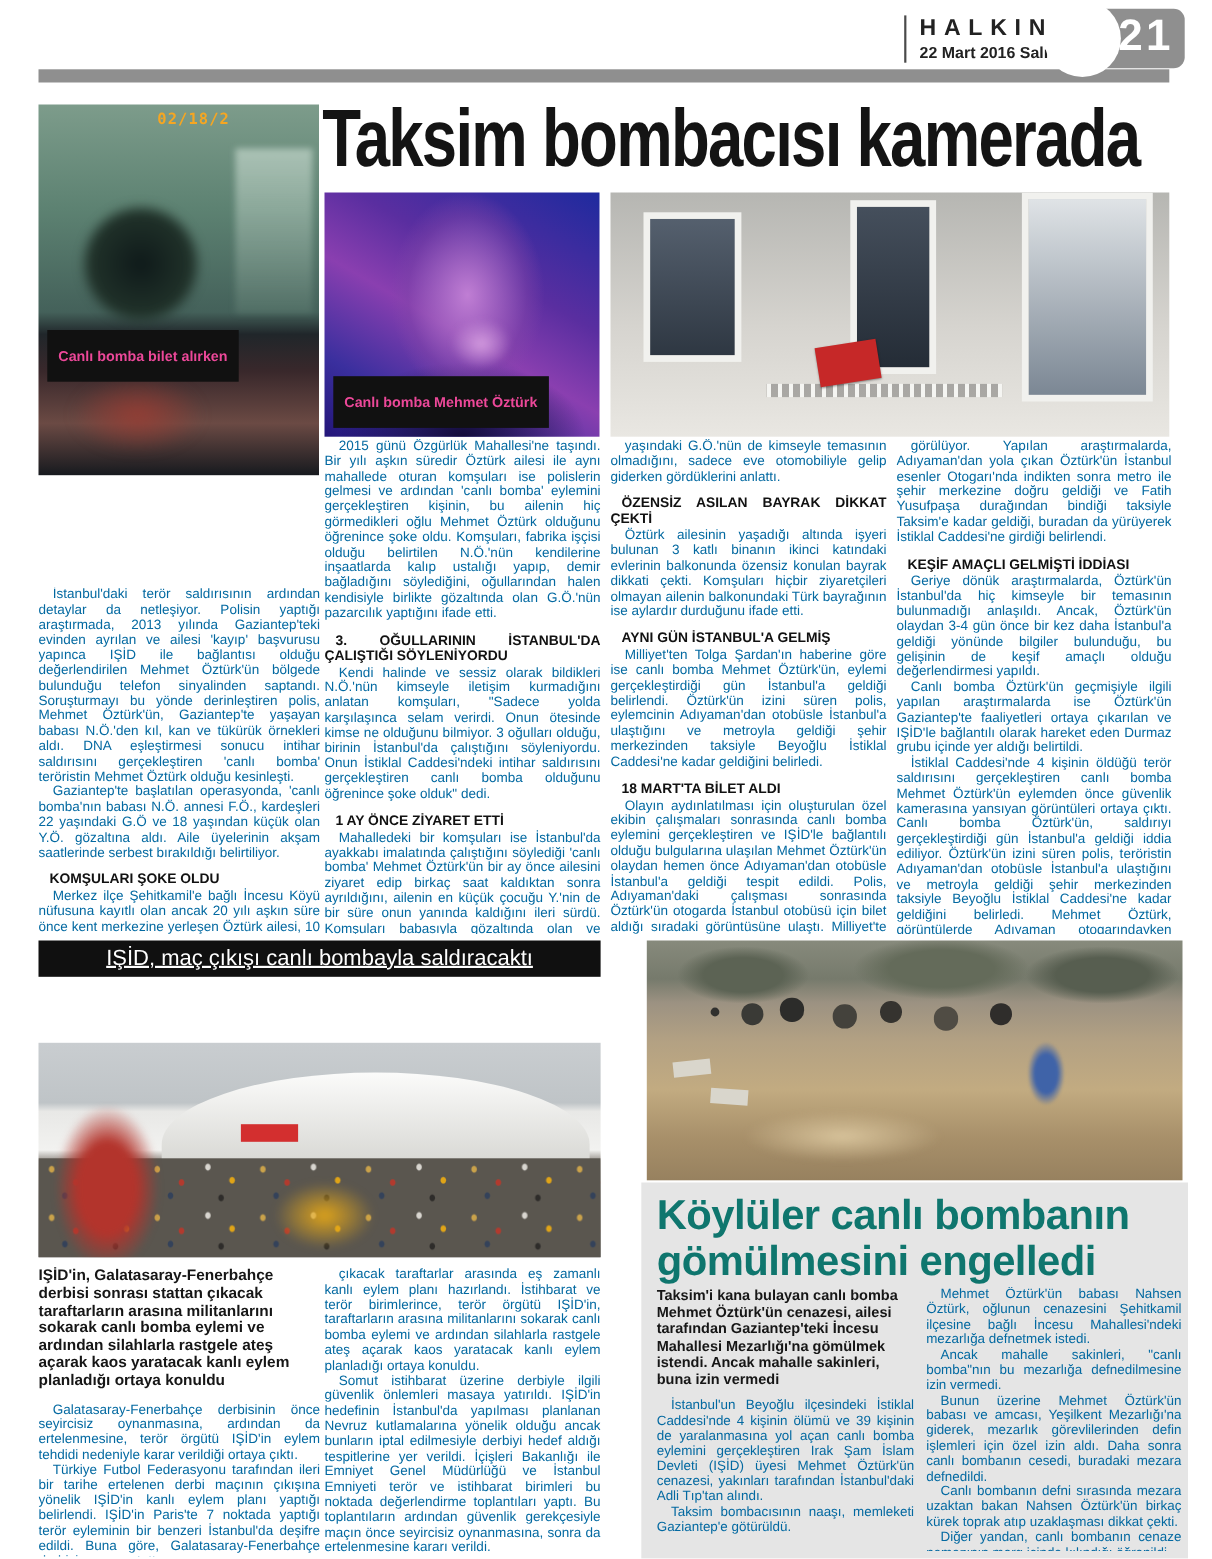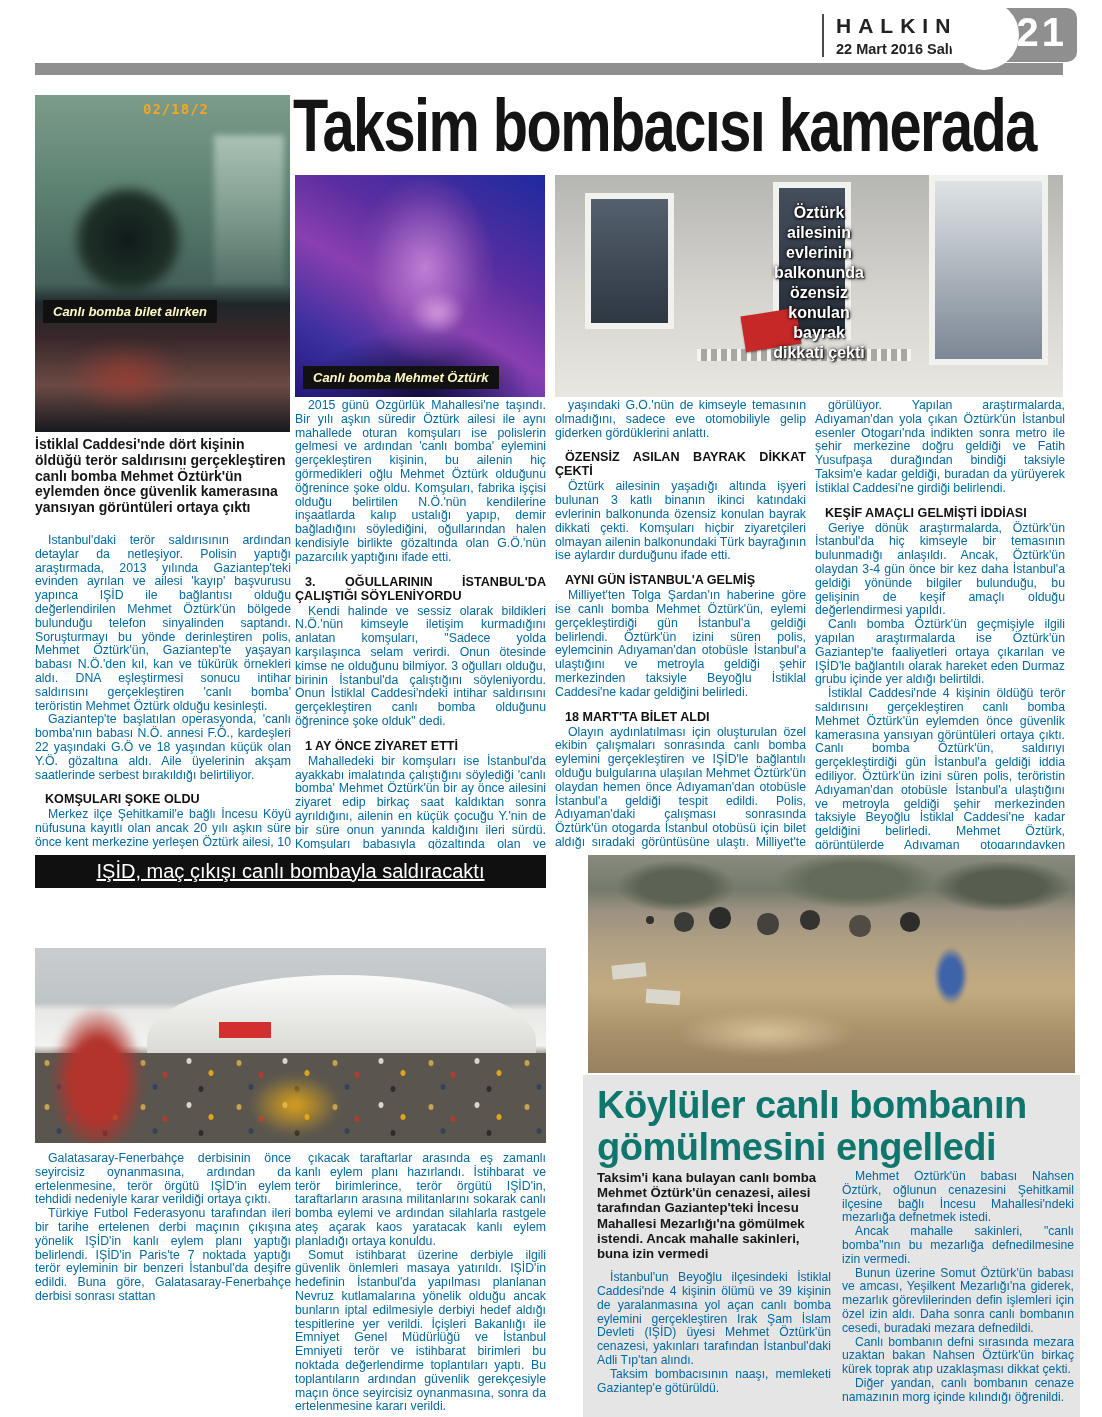--- a/index.html
+++ b/index.html
@@ -151,7 +151,6 @@
     <div class="win win3"></div>
     <div class="rail"></div>
     <div class="flag"></div>
-    <div class="house-overlay">Öztürk ailesinin evlerinin balkonunda özensiz konulan bayrak dikkati çekti</div>
   </div>
 
   <div class="intro lead-intro">İstiklal Caddesi'nde dört kişinin öldüğü terör saldırısını gerçekleştiren canlı bomba Mehmet Öztürk'ün eylemden önce güvenlik kamerasına yansıyan görüntüleri ortaya çıktı</div>

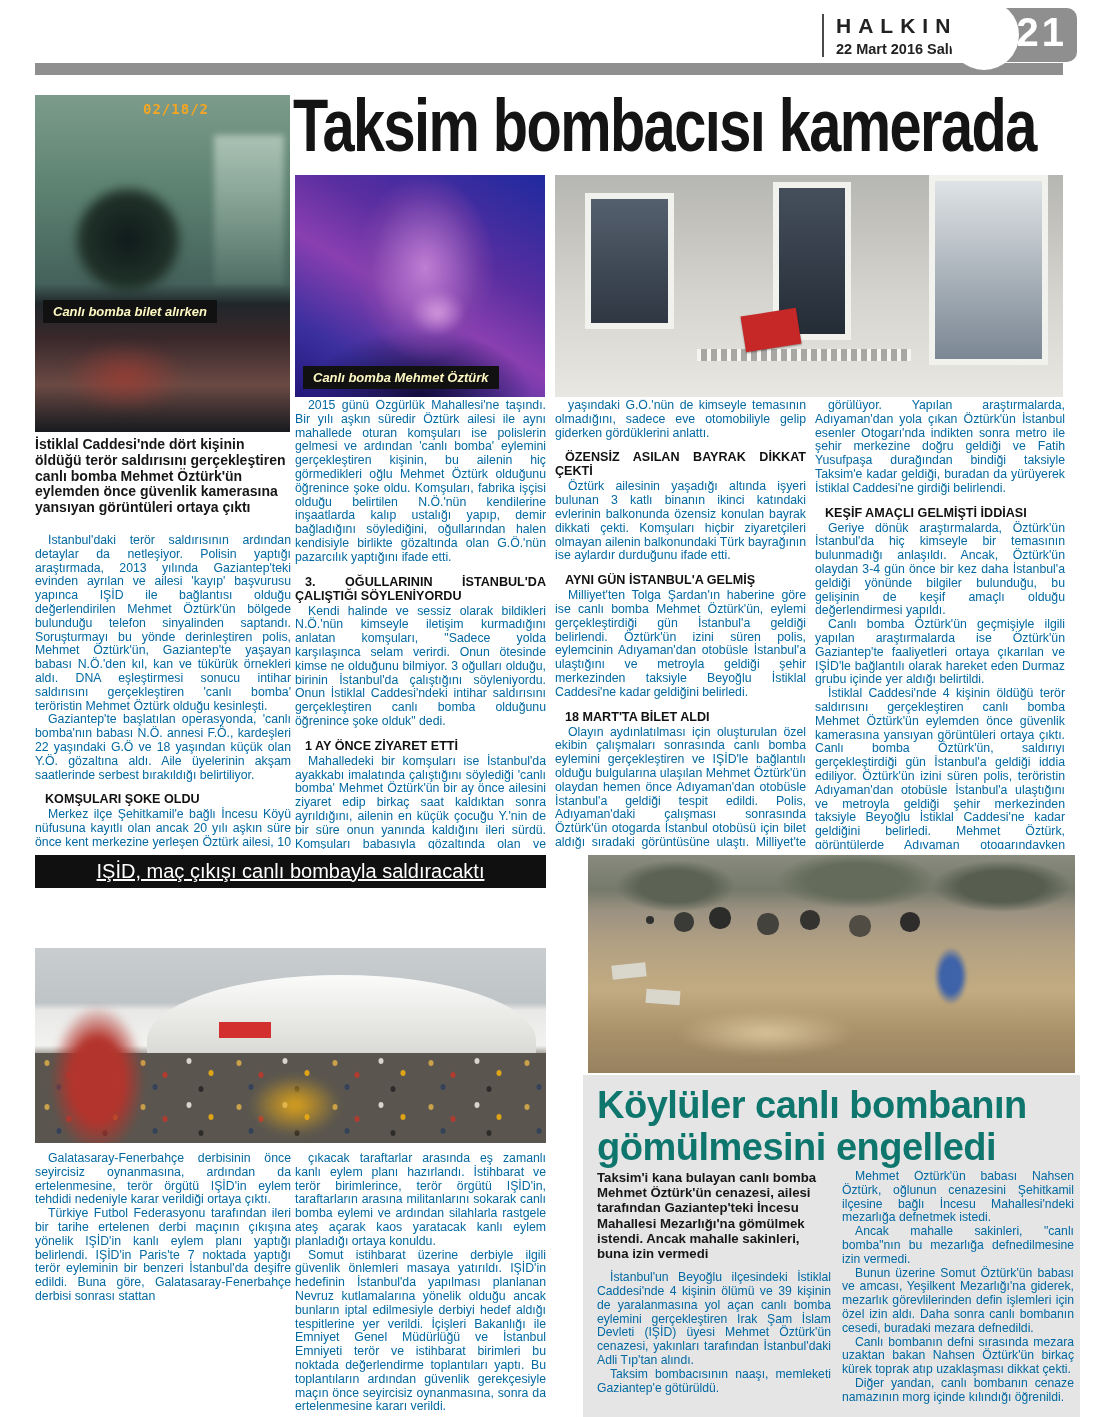--- a/index.html
+++ b/index.html
@@ -38,8 +38,8 @@
      background:radial-gradient(closest-side,rgba(160,60,50,.8),rgba(0,0,0,0));filter:blur(6px);}
   .timestamp{position:absolute;left:108px;top:6px;font-family:"DejaVu Sans Mono",monospace;
      font-size:14px;font-weight:700;color:#f5a623;letter-spacing:1px;}
-  .caption-box{position:absolute;background:#111;color:#fef9c3;font-size:13px;font-weight:700;
-     padding:4px 10px;white-space:nowrap;font-style:italic;}
+  .caption-box{position:absolute;background:#111;color:#ec4899;font-size:13px;font-weight:700;
+     padding:16px 10px;white-space:nowrap;}
   .cap-cctv{left:8px;top:205px;}
   .photo-bomber{left:295px;top:175px;width:250px;height:222px;
      background:radial-gradient(90px 120px at 52% 42%,rgba(196,130,214,.95),rgba(130,70,170,.45) 60%,rgba(0,0,0,0) 78%),

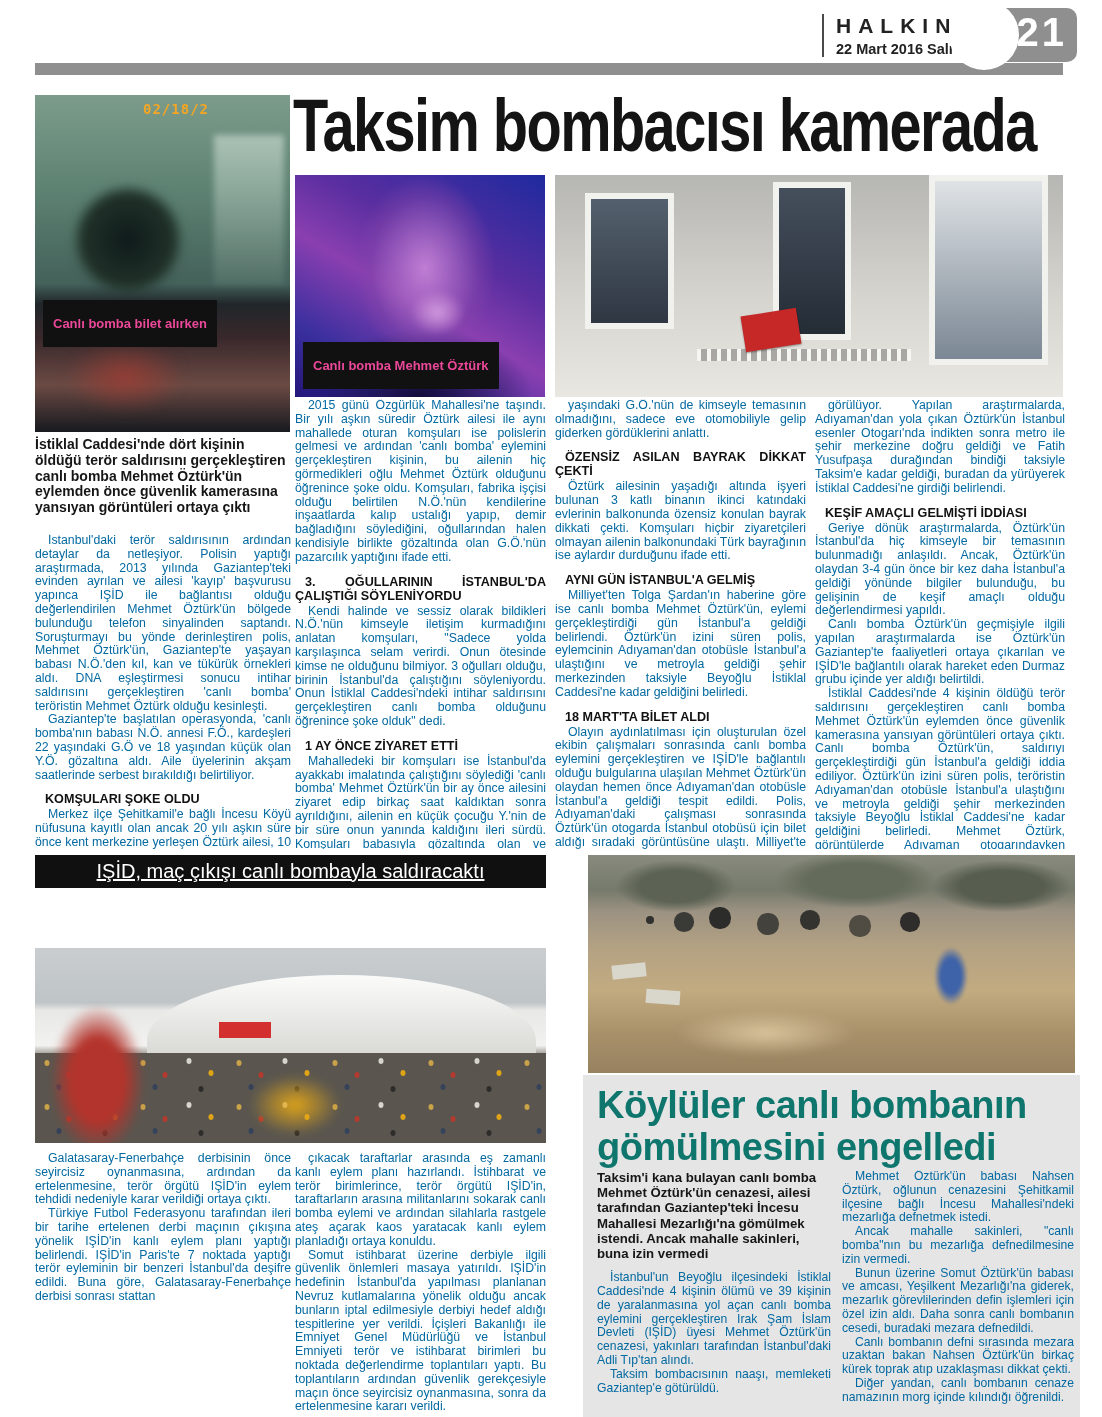--- a/index.html
+++ b/index.html
@@ -153,7 +153,6 @@
     <div class="flag"></div>
   </div>
 
-  <div class="intro lead-intro">İstiklal Caddesi'nde dört kişinin öldüğü terör saldırısını gerçekleştiren canlı bomba Mehmet Öztürk'ün eylemden önce güvenlik kamerasına yansıyan görüntüleri ortaya çıktı</div>
 
   <div class="col col-1">
     <p class="p">İstanbul'daki terör saldırısının ardından detaylar da netleşiyor. Polisin yaptığı araştırmada, 2013 yılında Gaziantep'teki evinden ayrılan ve ailesi 'kayıp' başvurusu yapınca IŞİD ile bağlantısı olduğu değerlendirilen Mehmet Öztürk'ün bölgede bulunduğu telefon sinyalinden saptandı. Soruşturmayı bu yönde derinleştiren polis, Mehmet Öztürk'ün, Gaziantep'te yaşayan babası N.Ö.'den kıl, kan ve tükürük örnekleri aldı. DNA eşleştirmesi sonucu intihar saldırısını gerçekleştiren 'canlı bomba' teröristin Mehmet Öztürk olduğu kesinleşti.</p>

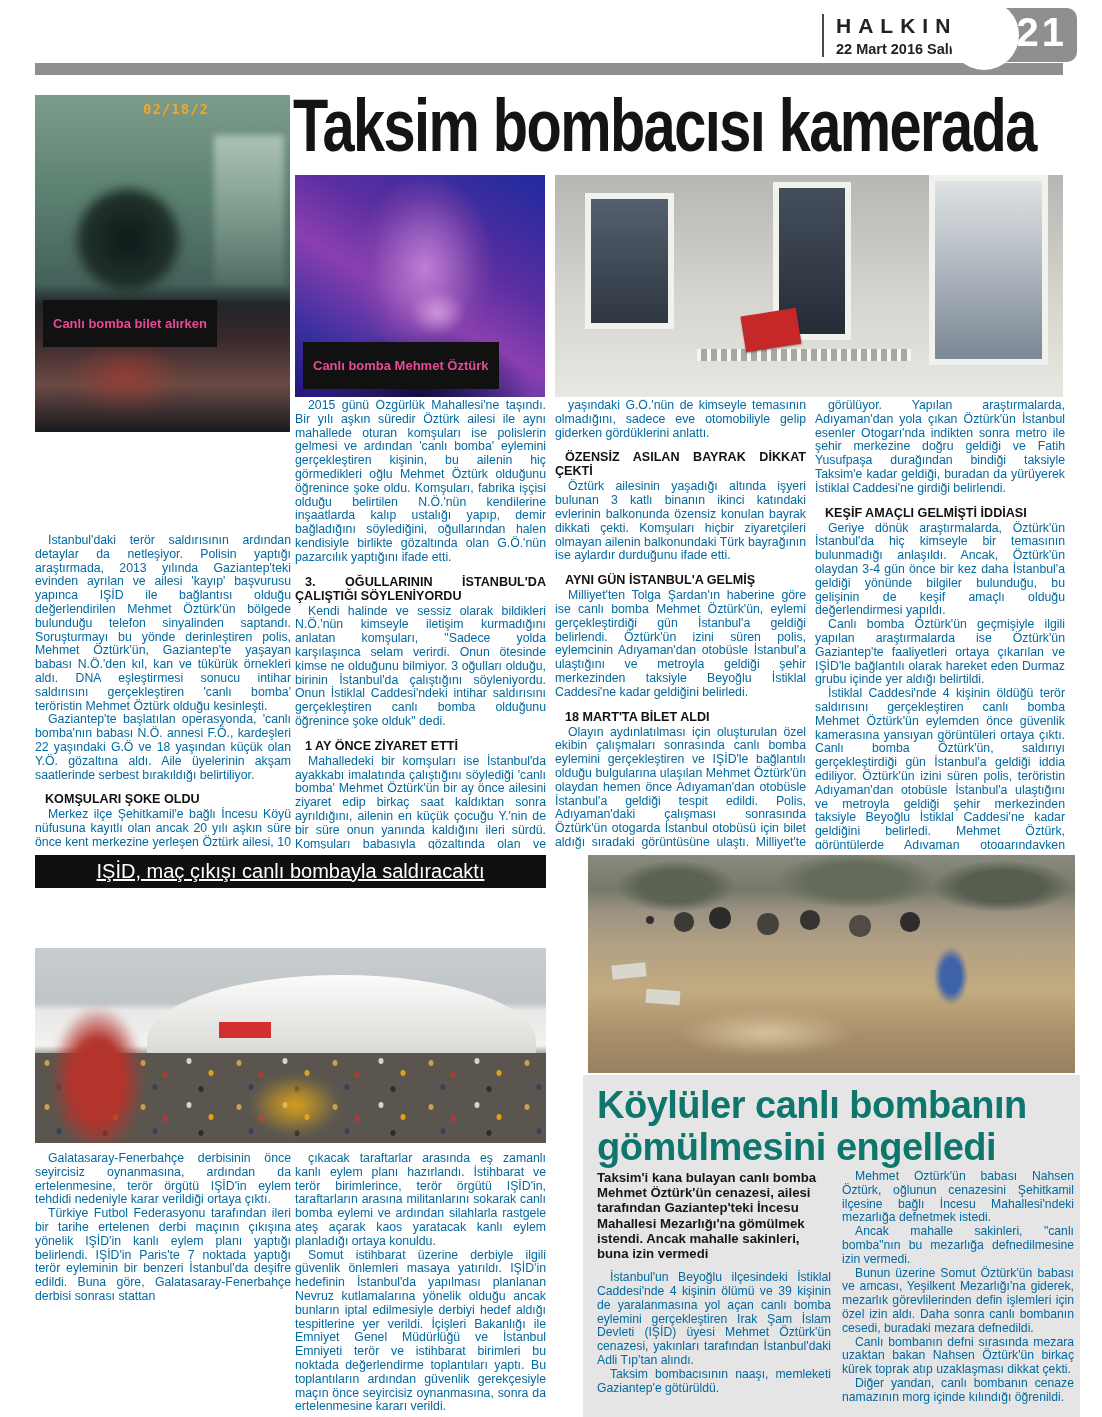--- a/index.html
+++ b/index.html
@@ -200,6 +200,7 @@
   </div>
 
   <div class="col a2col1">
+    <div class="intro">IŞİD'in, Galatasaray-Fenerbahçe derbisi sonrası stattan çıkacak taraftarların arasına militanlarını sokarak canlı bomba eylemi ve ardından silahlarla rastgele ateş açarak kaos yaratacak kanlı eylem planladığı ortaya konuldu</div>
     <p class="p">Galatasaray-Fenerbahçe derbisinin önce seyircisiz oynanmasına, ardından da ertelenmesine, terör örgütü IŞİD'in eylem tehdidi nedeniyle karar verildiği ortaya çıktı.</p>
     <p class="p">Türkiye Futbol Federasyonu tarafından ileri bir tarihe ertelenen derbi maçının çıkışına yönelik IŞİD'in kanlı eylem planı yaptığı belirlendi. IŞİD'in Paris'te 7 noktada yaptığı terör eyleminin bir benzeri İstanbul'da deşifre edildi. Buna göre, Galatasaray-Fenerbahçe derbisi sonrası stattan</p>
   </div>

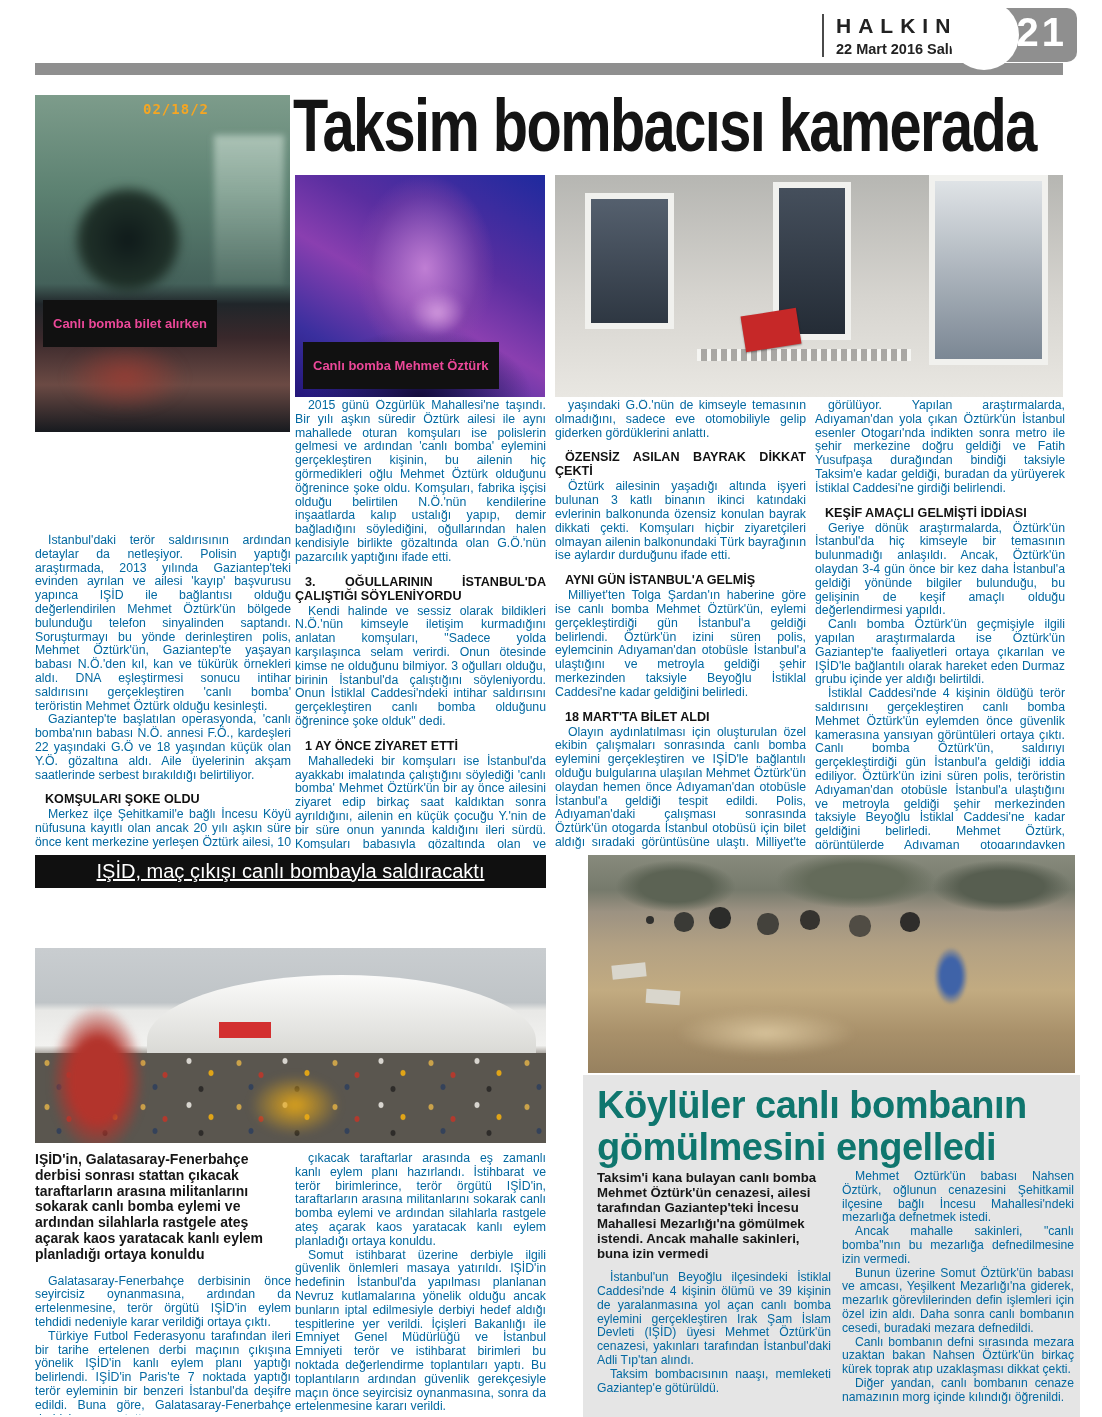--- a/index.html
+++ b/index.html
@@ -229,7 +229,7 @@
   <div class="col a3col2 a3">
     <p class="p">Mehmet Öztürk'ün babası Nahsen Öztürk, oğlunun cenazesini Şehitkamil ilçesine bağlı İncesu Mahallesi'ndeki mezarlığa defnetmek istedi.</p>
     <p class="p">Ancak mahalle sakinleri, "canlı bomba"nın bu mezarlığa defnedilmesine izin vermedi.</p>
-    <p class="p">Bunun üzerine Somut Öztürk'ün babası ve amcası, Yeşilkent Mezarlığı'na giderek, mezarlık görevlilerinden defin işlemleri için özel izin aldı. Daha sonra canlı bombanın cesedi, buradaki mezara defnedildi.</p>
+    <p class="p">Bunun üzerine Mehmet Öztürk'ün babası ve amcası, Yeşilkent Mezarlığı'na giderek, mezarlık görevlilerinden defin işlemleri için özel izin aldı. Daha sonra canlı bombanın cesedi, buradaki mezara defnedildi.</p>
     <p class="p">Canlı bombanın defni sırasında mezara uzaktan bakan Nahsen Öztürk'ün birkaç kürek toprak atıp uzaklaşması dikkat çekti.</p>
     <p class="p">Diğer yandan, canlı bombanın cenaze namazının morg içinde kılındığı öğrenildi.</p>
   </div>

